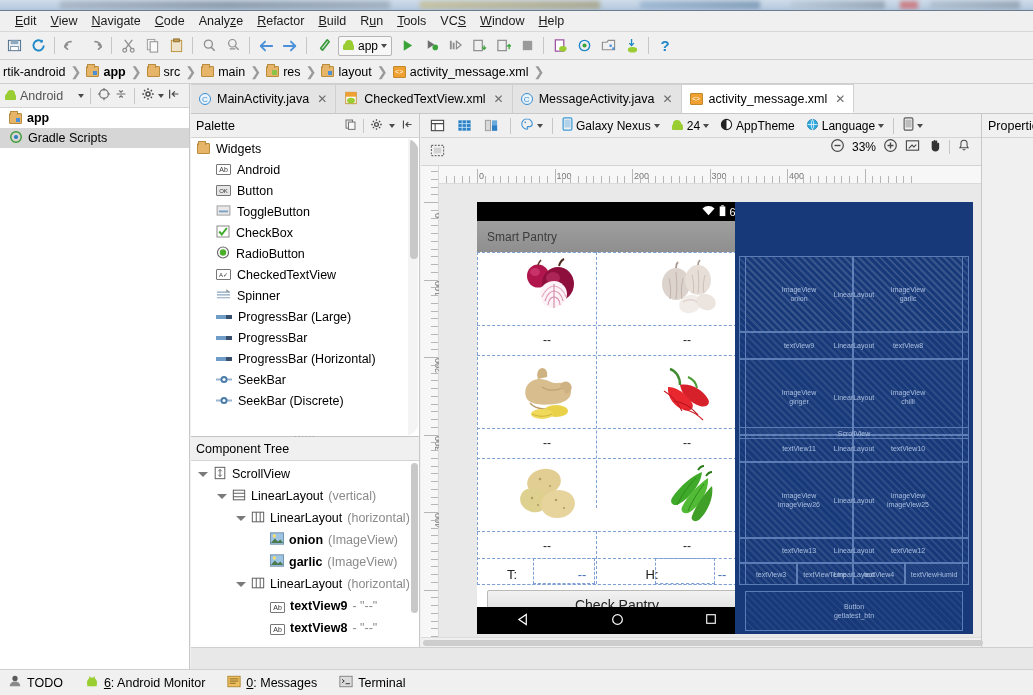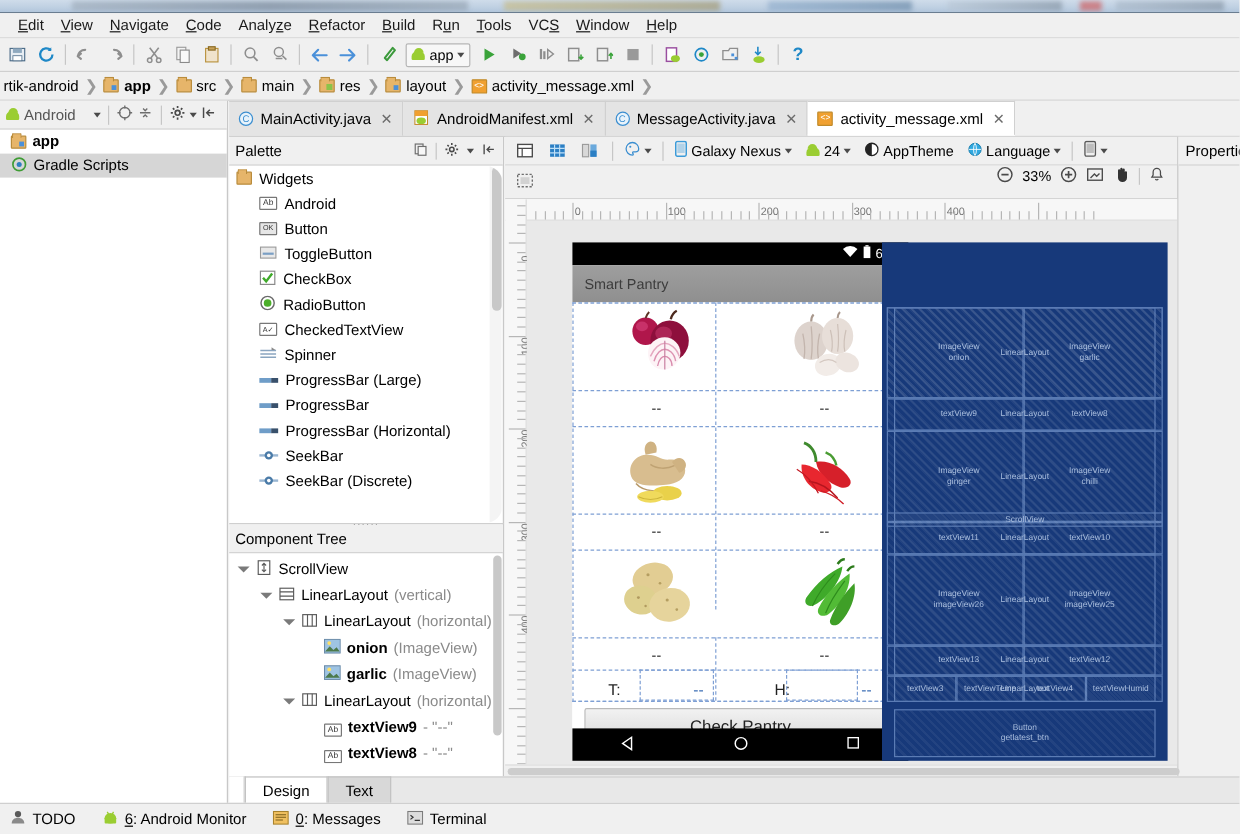--- a/index.html
+++ b/index.html
@@ -673,7 +673,7 @@
             <rect x="2" y="1.5" width="12" height="5" fill="#f0a030"></rect>
             <ellipse cx="8" cy="11" rx="4.5" ry="3.2" fill="#9acd32"></ellipse>
           </svg></span>
-        <span>AndroidManifest.xml</span>
+        <span>CheckedTextView.xml</span>
         <span class="x">✕</span>
       </div>
       <div class="etab">

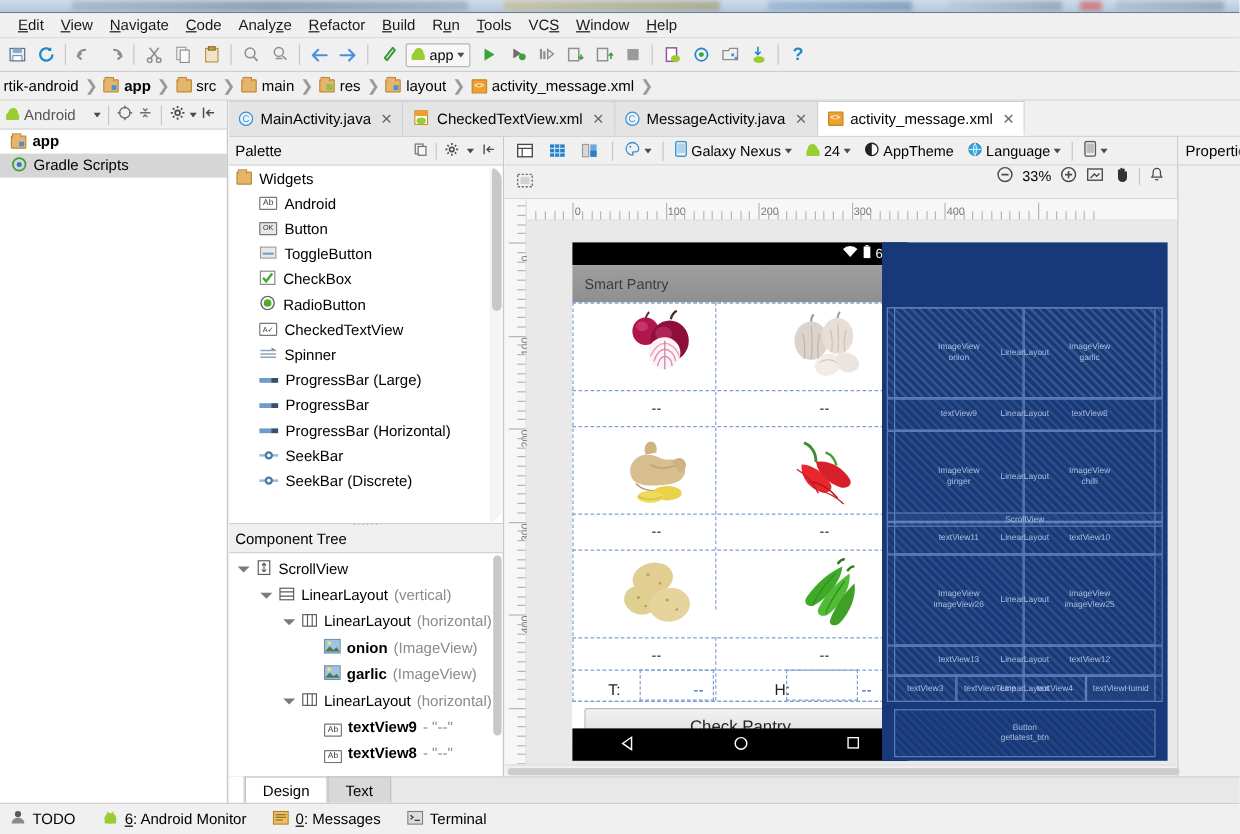--- a/index.html
+++ b/index.html
@@ -1208,11 +1208,6 @@
     </div>
 
   <div class="dtabs-strip"></div>
-  <div class="dtabs" id="dtabs">
-      <div class="spacer"></div>
-      <div class="dtab active">Design</div>
-      <div class="dtab">Text</div>
-    </div>
 
   <div class="statusbar" id="statusbar">
       <div class="sb-item">

